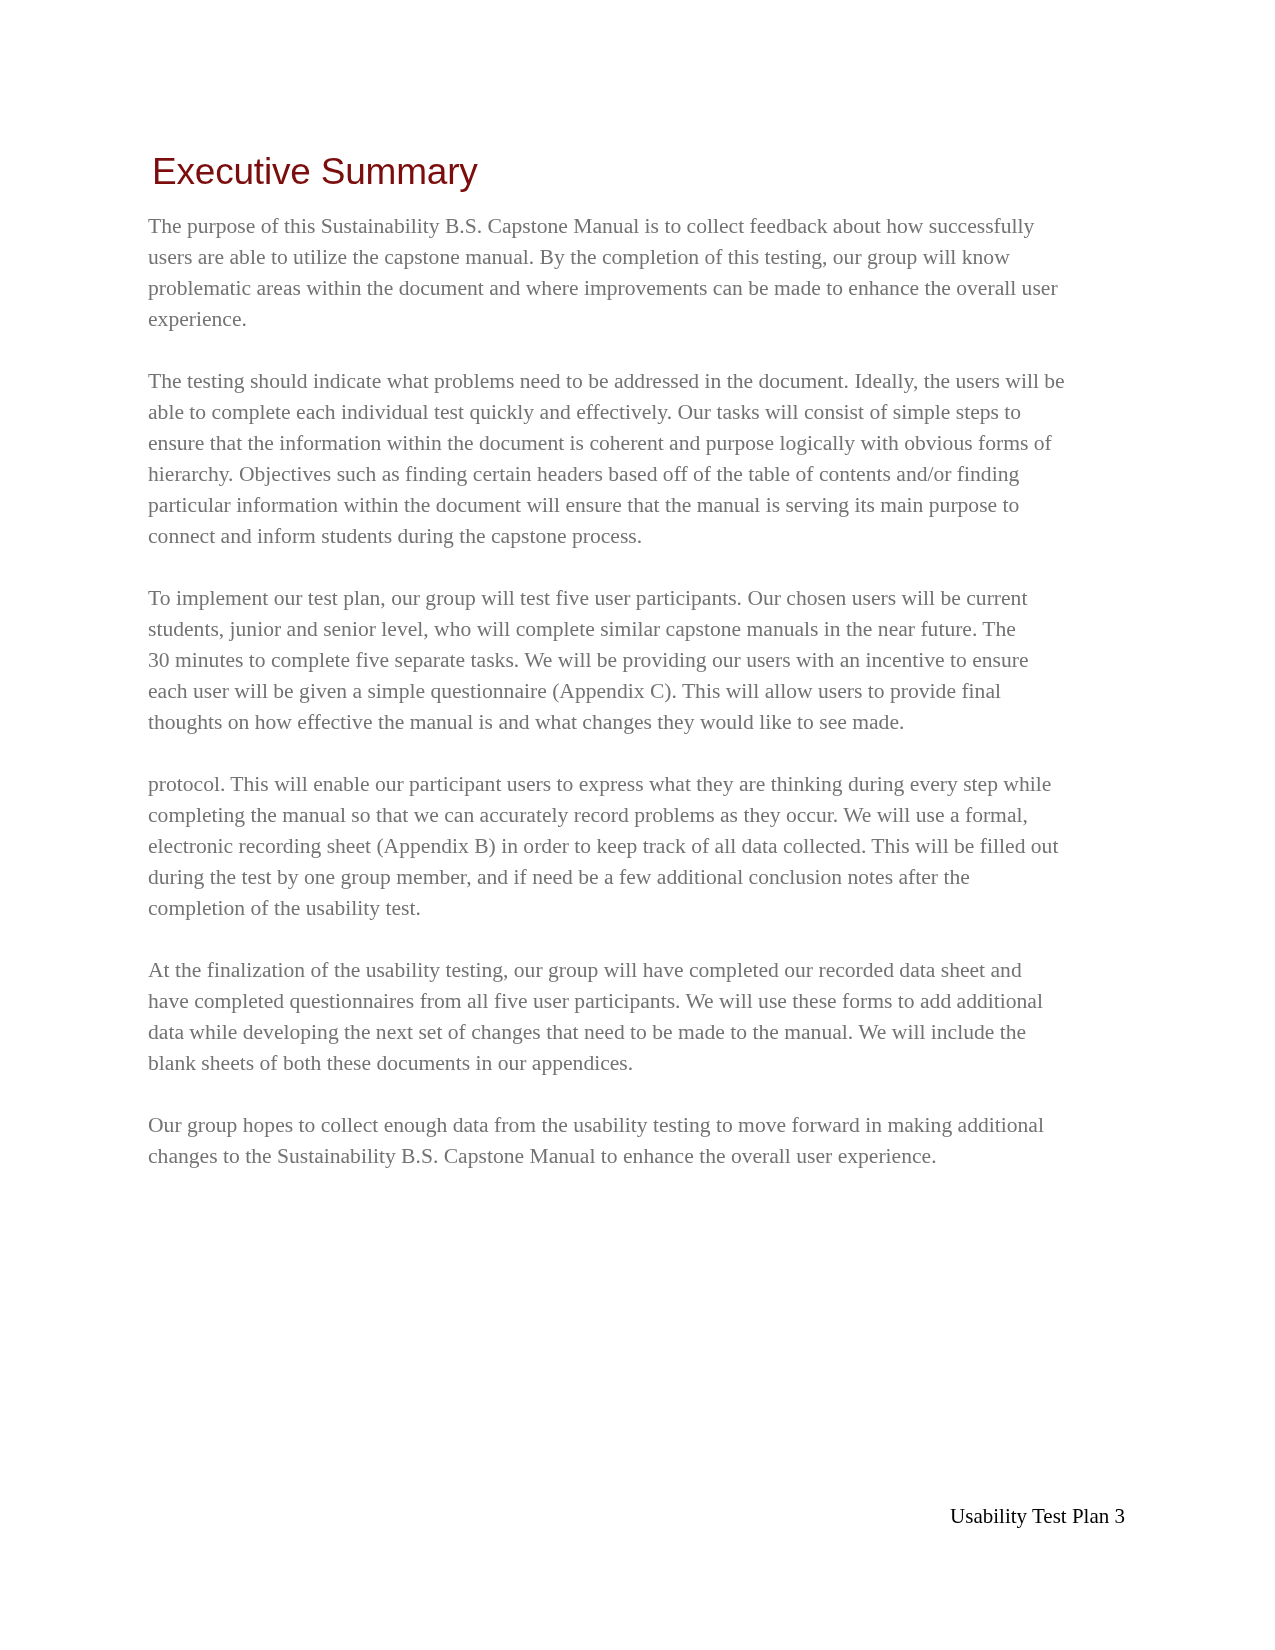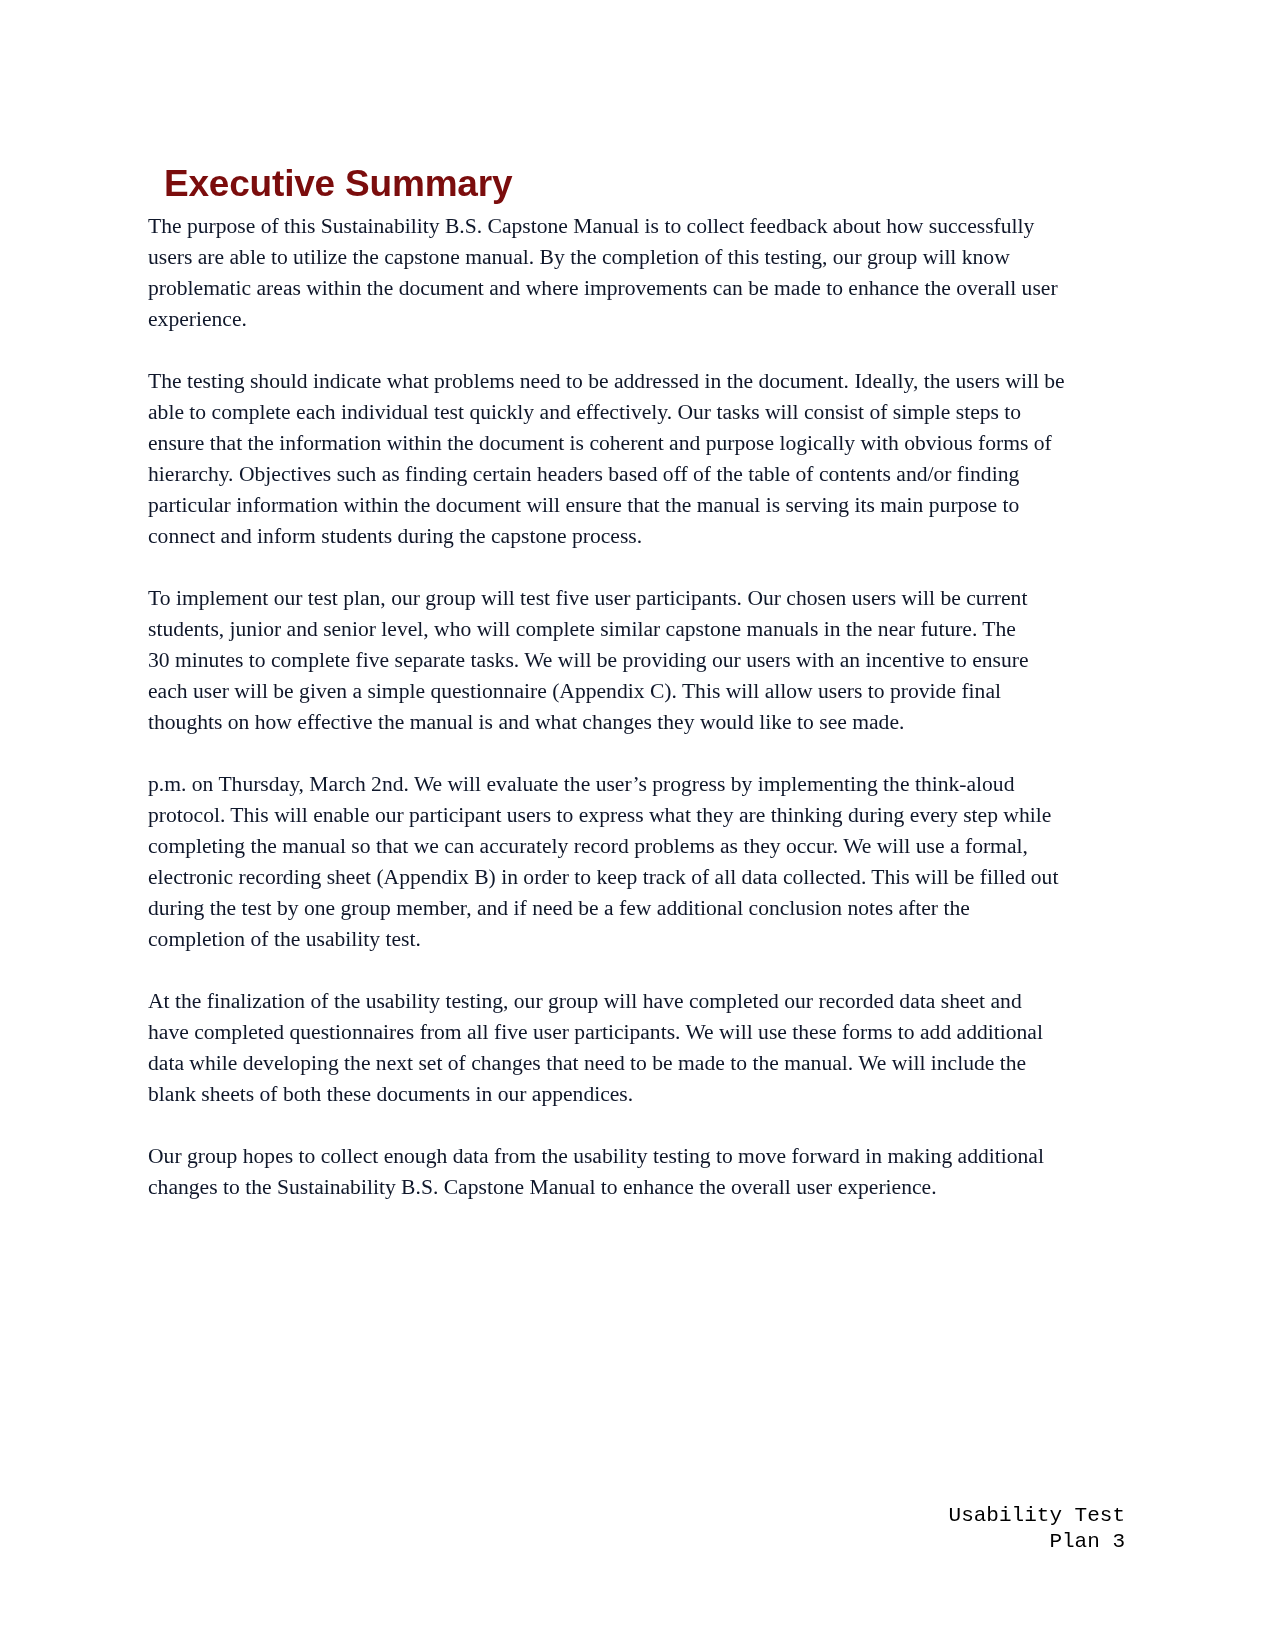--- a/index.html
+++ b/index.html
@@ -24,9 +24,9 @@
       position: absolute;
       left: 148px;
       top: 146px;
-      margin: 16px;
+      margin: 4px;
       font-family: "Liberation Sans", sans-serif;
-      font-weight: bold;
+      font-weight: normal;
       font-size: 37px;
       line-height: 44px;
       color: #7b0d0d;

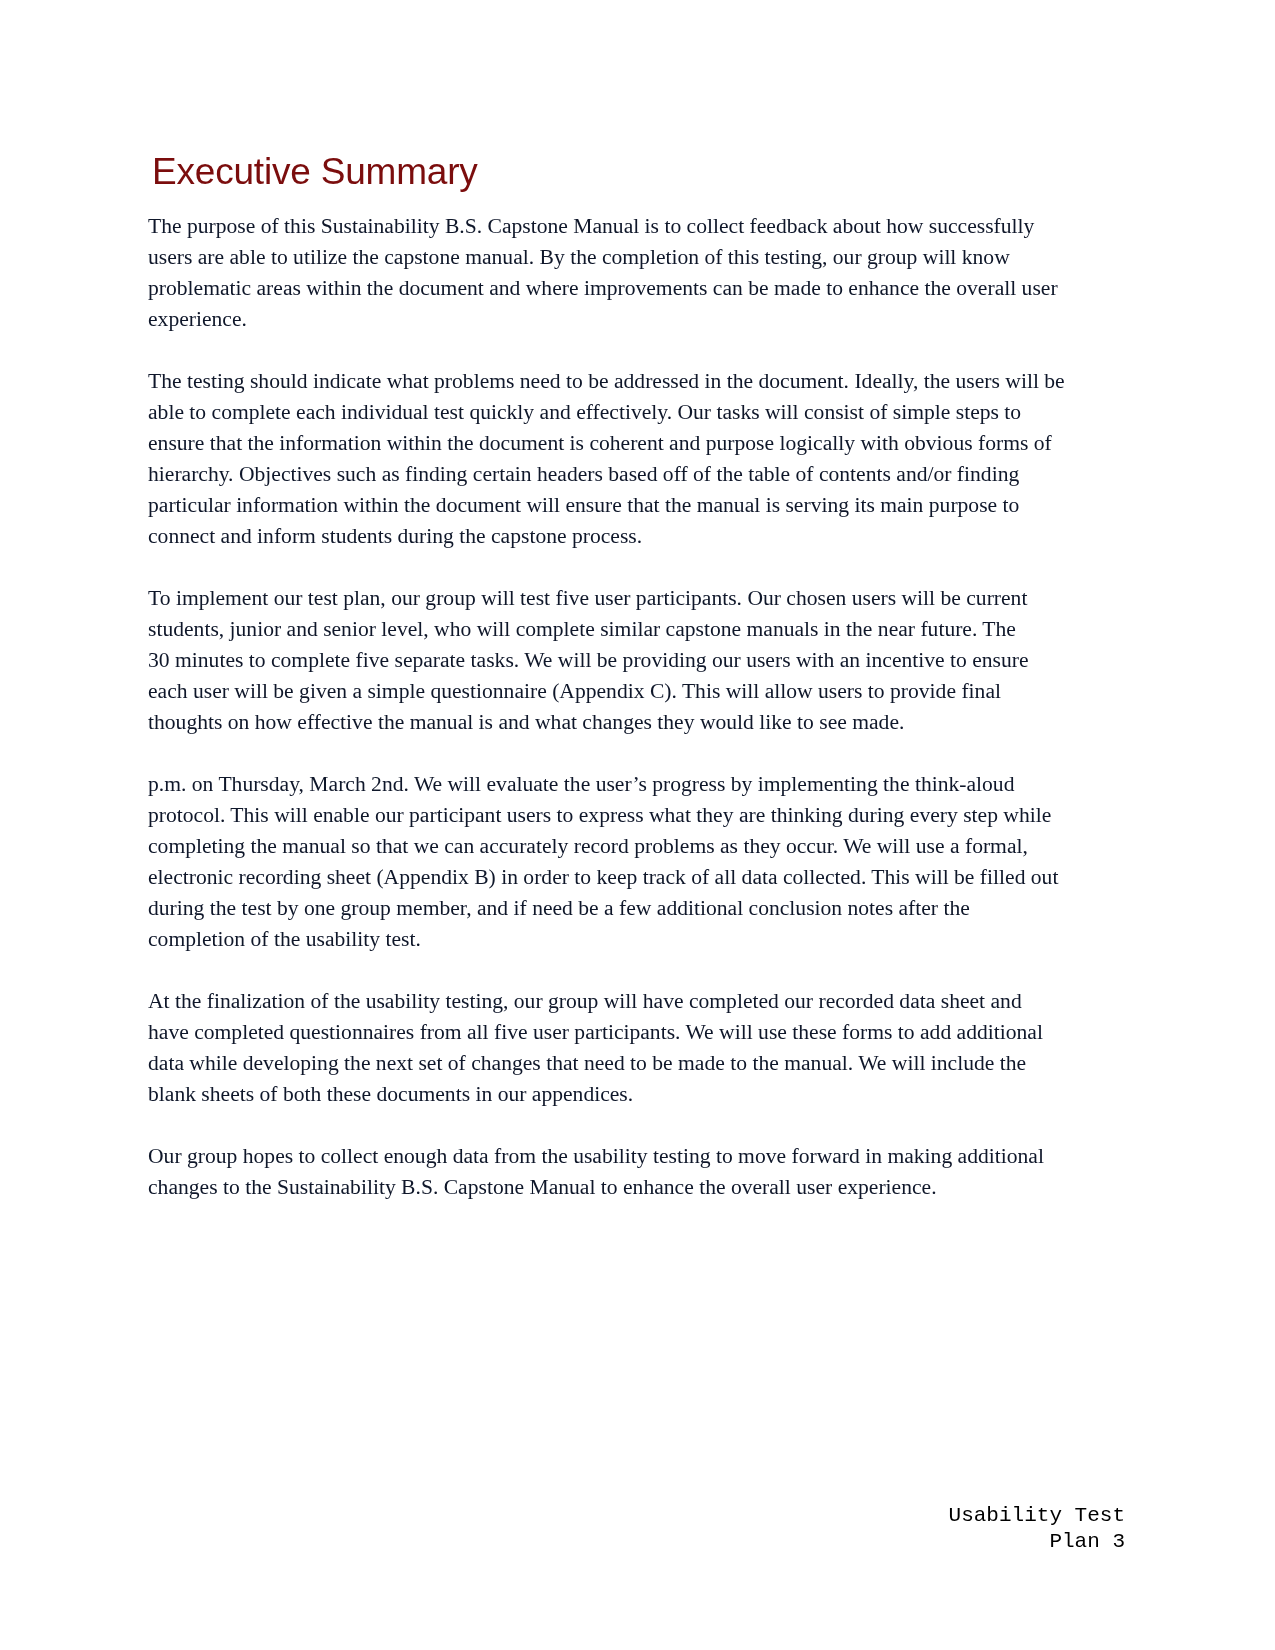--- a/index.html
+++ b/index.html
@@ -43,7 +43,7 @@
       font-family: "Liberation Serif", serif;
       font-size: 21.6px;
       line-height: 31px;
-      color: #0f172a;
+      color: #737373;
     }
     .line {
       display: block;

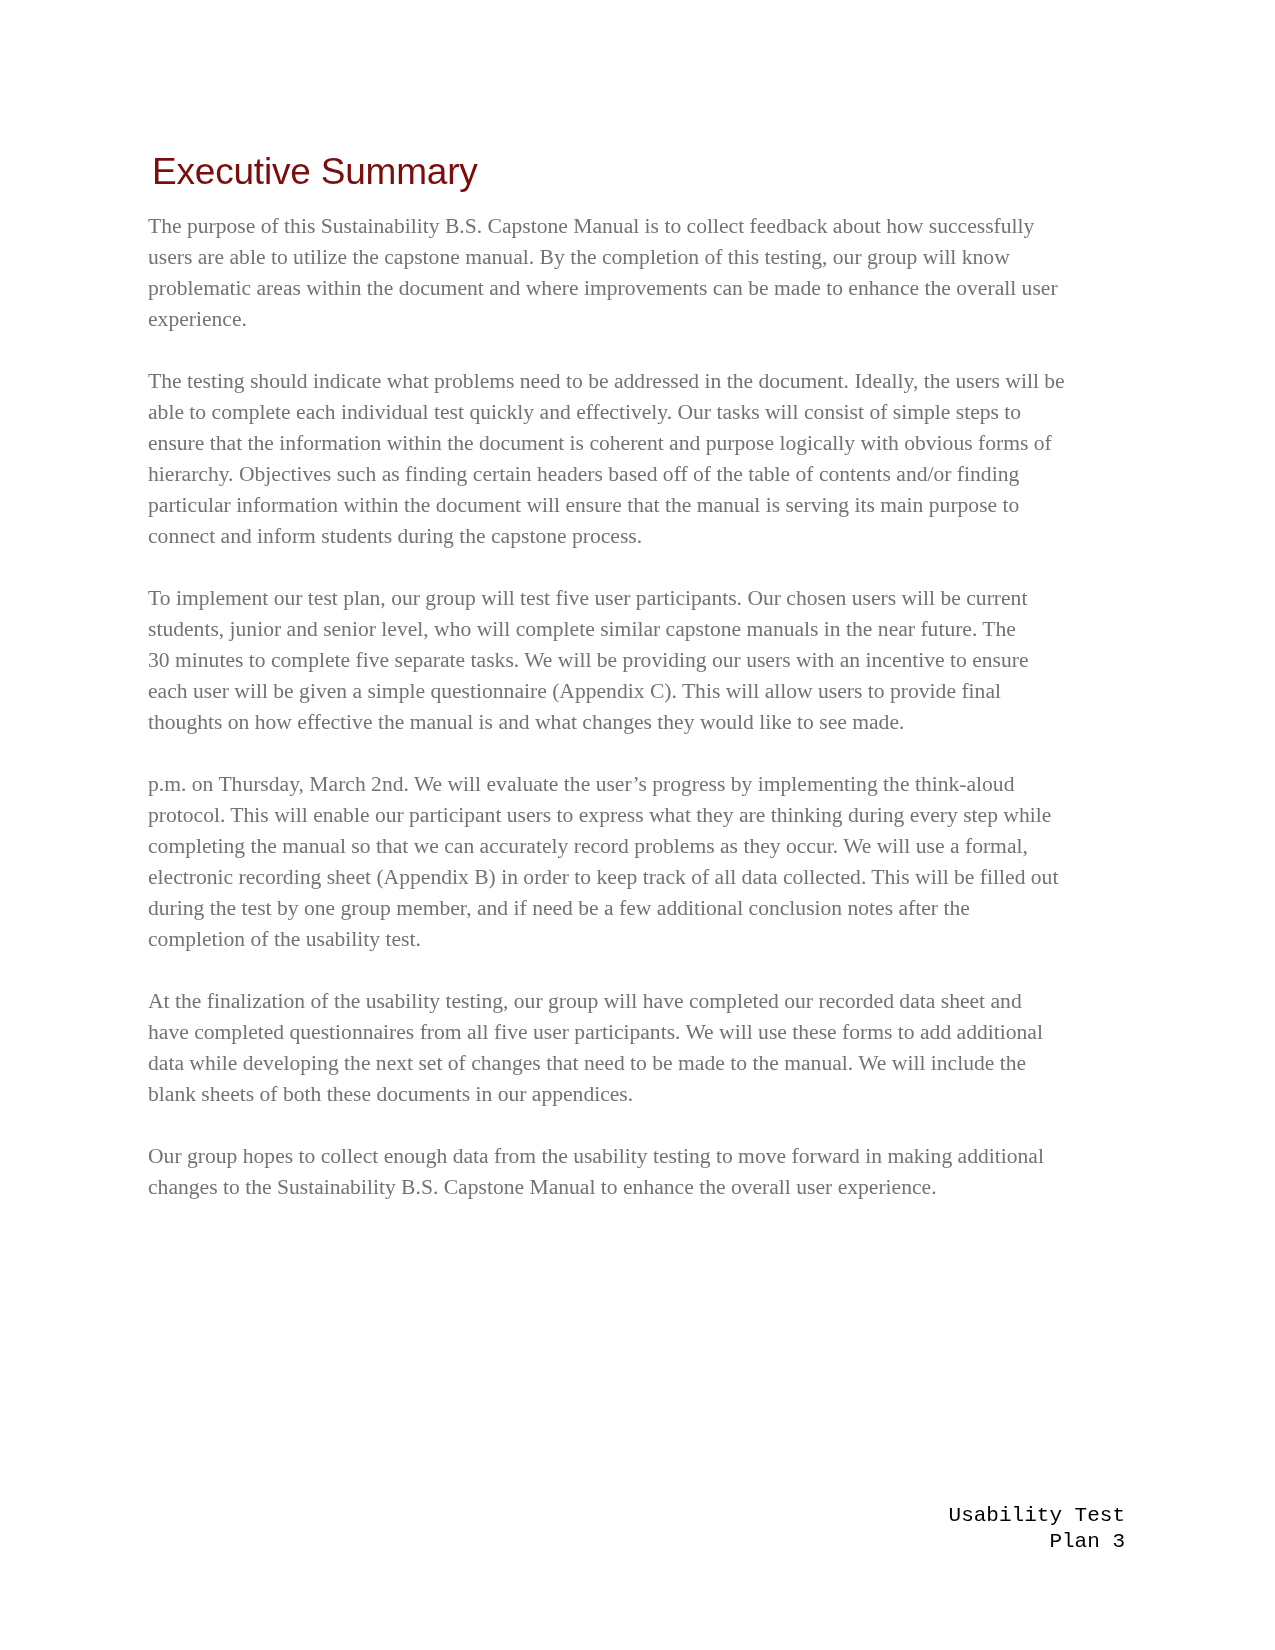--- a/index.html
+++ b/index.html
@@ -90,7 +90,6 @@
       <span class="line">thoughts on how effective the manual is and what changes they would like to see made.</span>
     </p>
     <p class="para">
-      <span class="line">p.m. on Thursday, March 2nd. We will evaluate the user’s progress by implementing the think-aloud</span>
       <span class="line">protocol. This will enable our participant users to express what they are thinking during every step while</span>
       <span class="line">completing the manual so that we can accurately record problems as they occur. We will use a formal,</span>
       <span class="line">electronic recording sheet (Appendix B) in order to keep track of all data collected. This will be filled out</span>

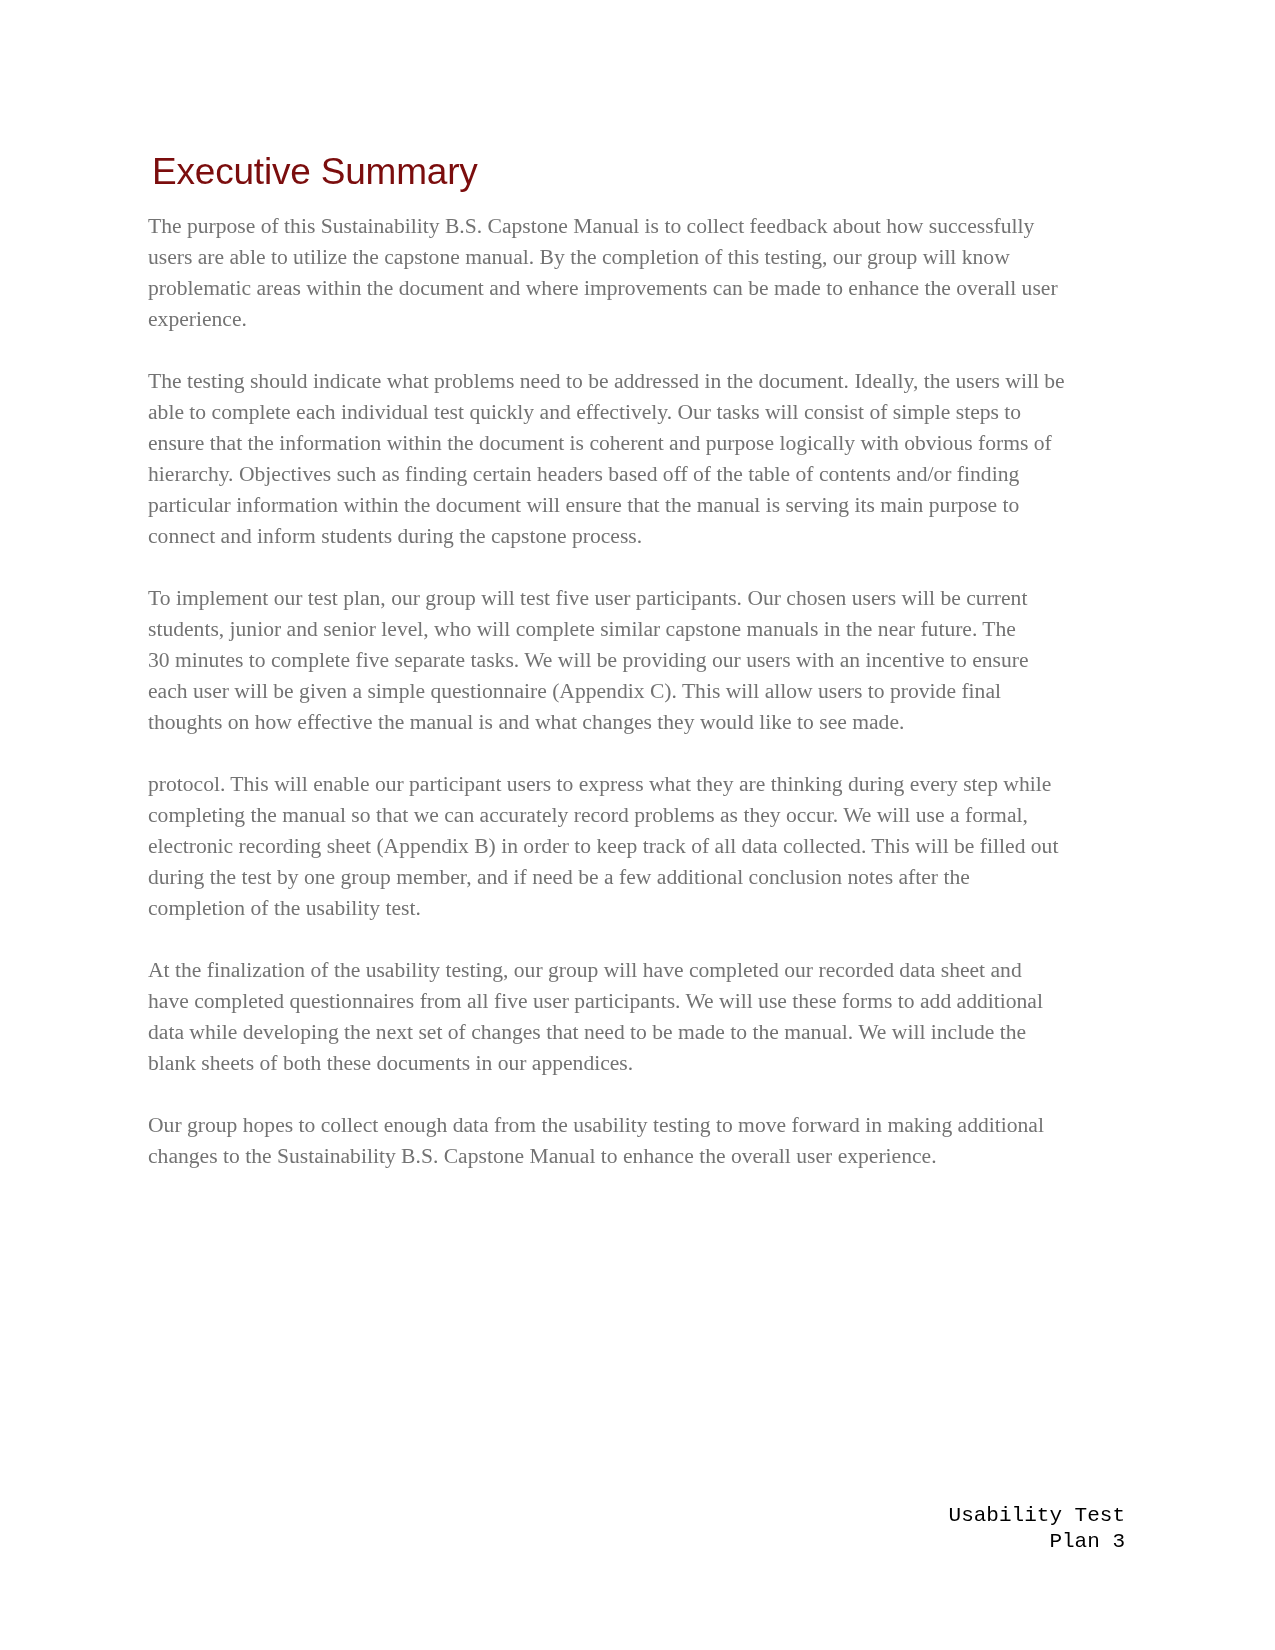--- a/index.html
+++ b/index.html
@@ -55,7 +55,7 @@
       top: 1503px;
       width: 215px;
       text-align: right;
-      font-family: Liberation Mono, monospace;
+      font-family: Liberation Serif, serif;
       font-size: 21px;
       line-height: 26px;
       color: #000000;

